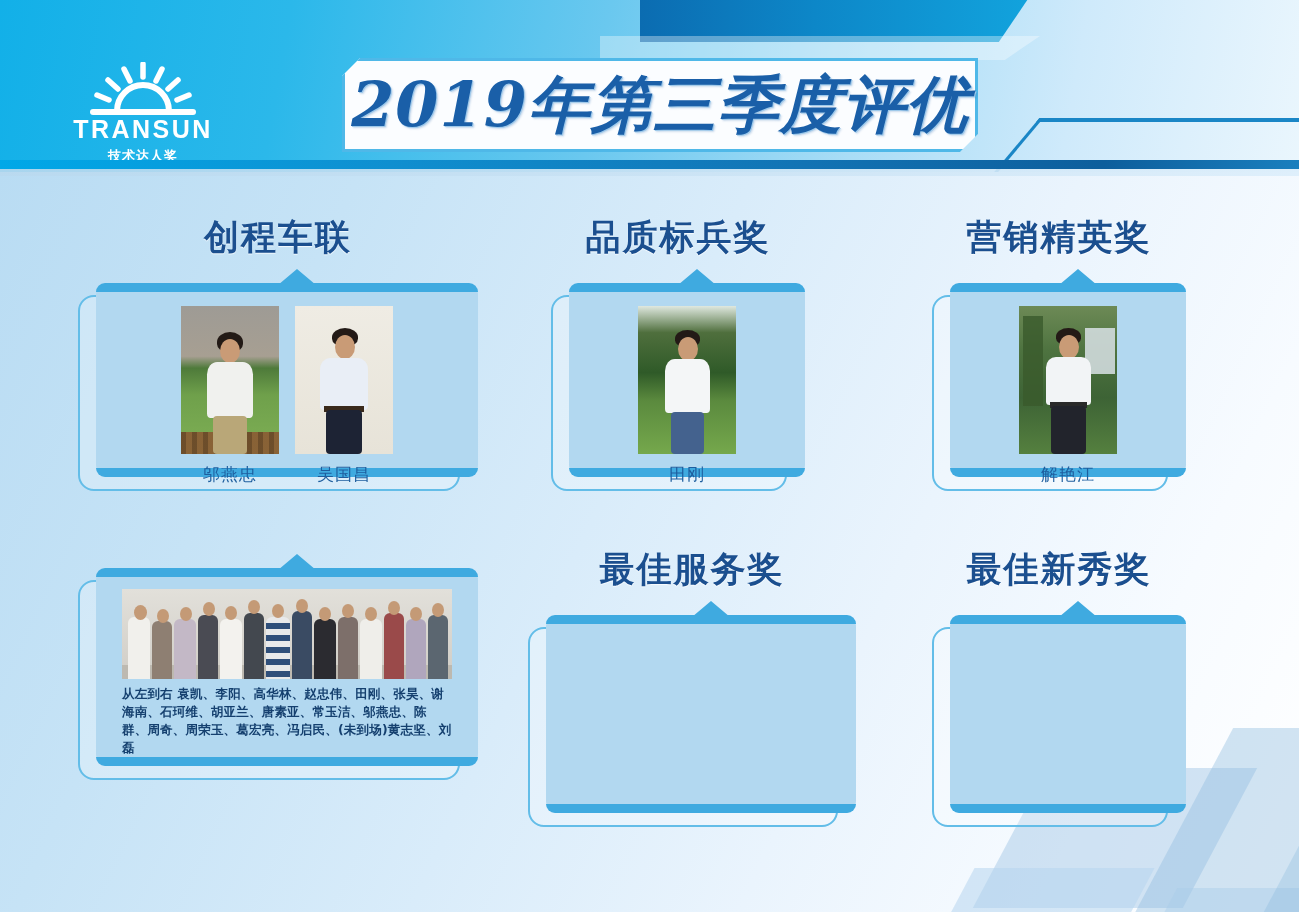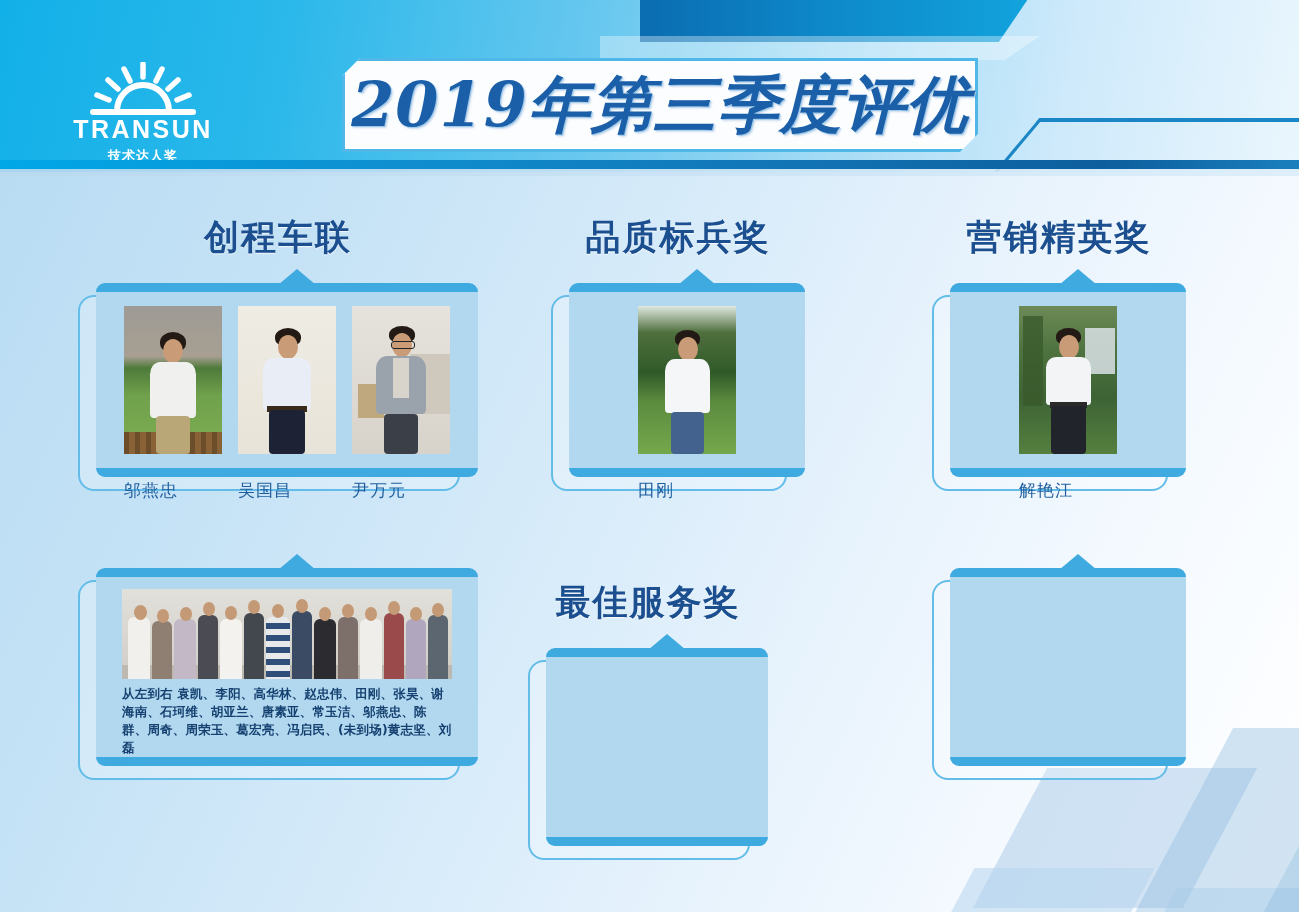--- a/index.html
+++ b/index.html
@@ -122,7 +122,7 @@
   .card-inner{position:absolute;left:18px;top:9px;right:0;bottom:23px;
     display:flex;align-items:flex-start;justify-content:center;gap:16px;padding-top:14px;}
 
-  .person{display:flex;flex-direction:column;gap:16px;}
+  .person{display:flex;flex-direction:column;align-items:center;}
   .photo{background:#e8eef2;border:0;display:block;}
   .pname{
     font-family:"DejaVu Sans","Liberation Sans",sans-serif;

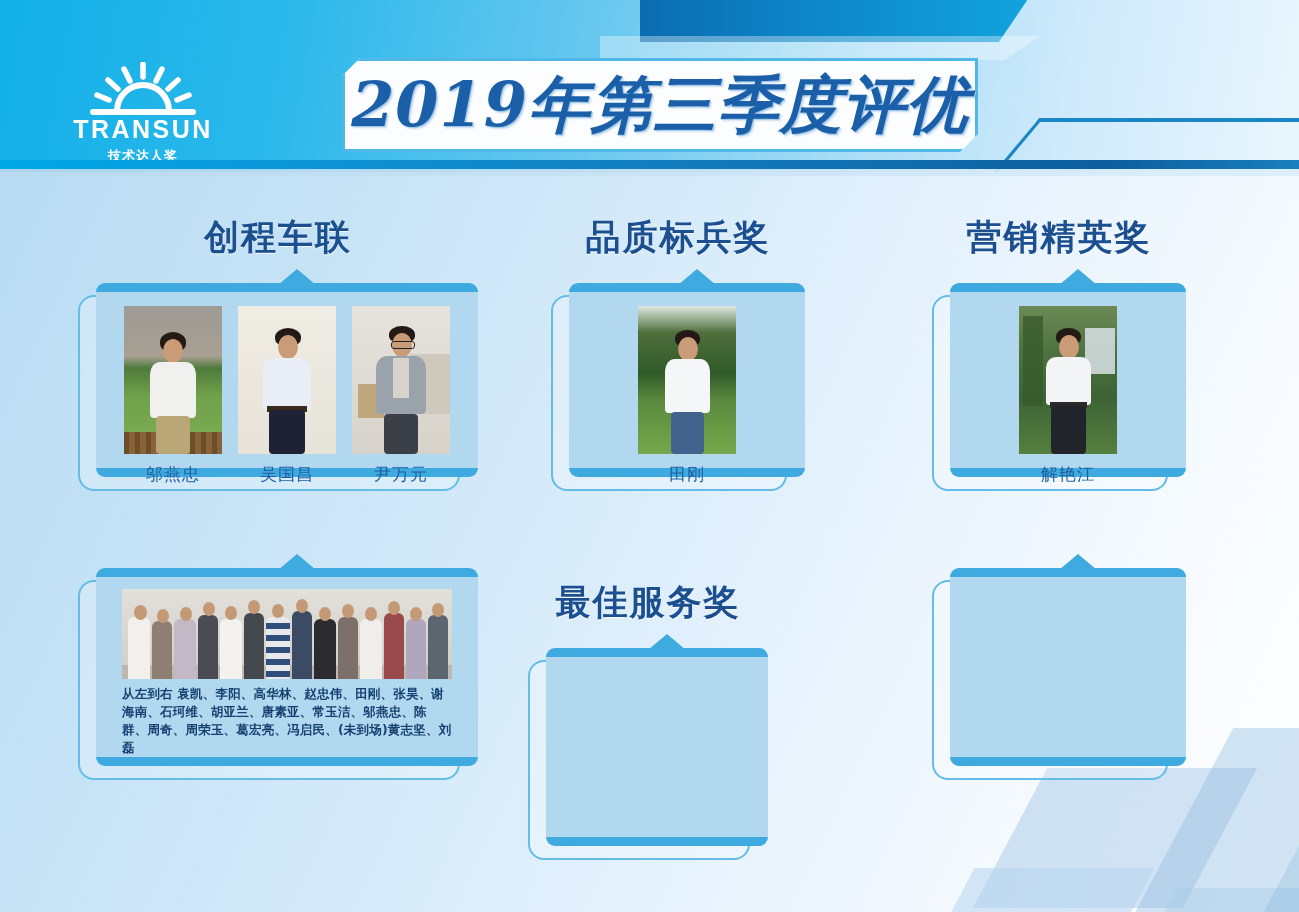--- a/index.html
+++ b/index.html
@@ -221,20 +221,6 @@
               <div class="legs" style="left:31px;top:104px;width:36px;height:44px;background:#1d2334;"></div>
             </div>
             <div class="pname">吴国昌</div>
-          </div>
-          <div class="person">
-            <div class="photo ph" style="width:98px;height:148px;">
-              <div class="sky" style="background:linear-gradient(#e6e3dd,#d7d3cb)"></div>
-              <div style="position:absolute;left:58px;top:48px;width:40px;height:60px;background:#cfc9bd"></div>
-              <div style="position:absolute;left:6px;top:78px;width:26px;height:34px;background:#c0a87e"></div>
-              <div class="hair" style="left:37px;top:20px;width:26px;height:17px;"></div>
-              <div class="head" style="left:40px;top:27px;width:20px;height:24px;"></div>
-              <div style="position:absolute;left:39px;top:35px;width:22px;height:6px;border:1.6px solid #222;border-radius:3px"></div>
-              <div class="torso" style="left:24px;top:50px;width:50px;height:58px;background:#9aa3ac;"></div>
-              <div style="position:absolute;left:41px;top:52px;width:16px;height:40px;background:#d8d4cb"></div>
-              <div class="legs" style="left:32px;top:108px;width:34px;height:40px;background:#3b4048;"></div>
-            </div>
-            <div class="pname">尹万元</div>
           </div>
         </div>
       </div>

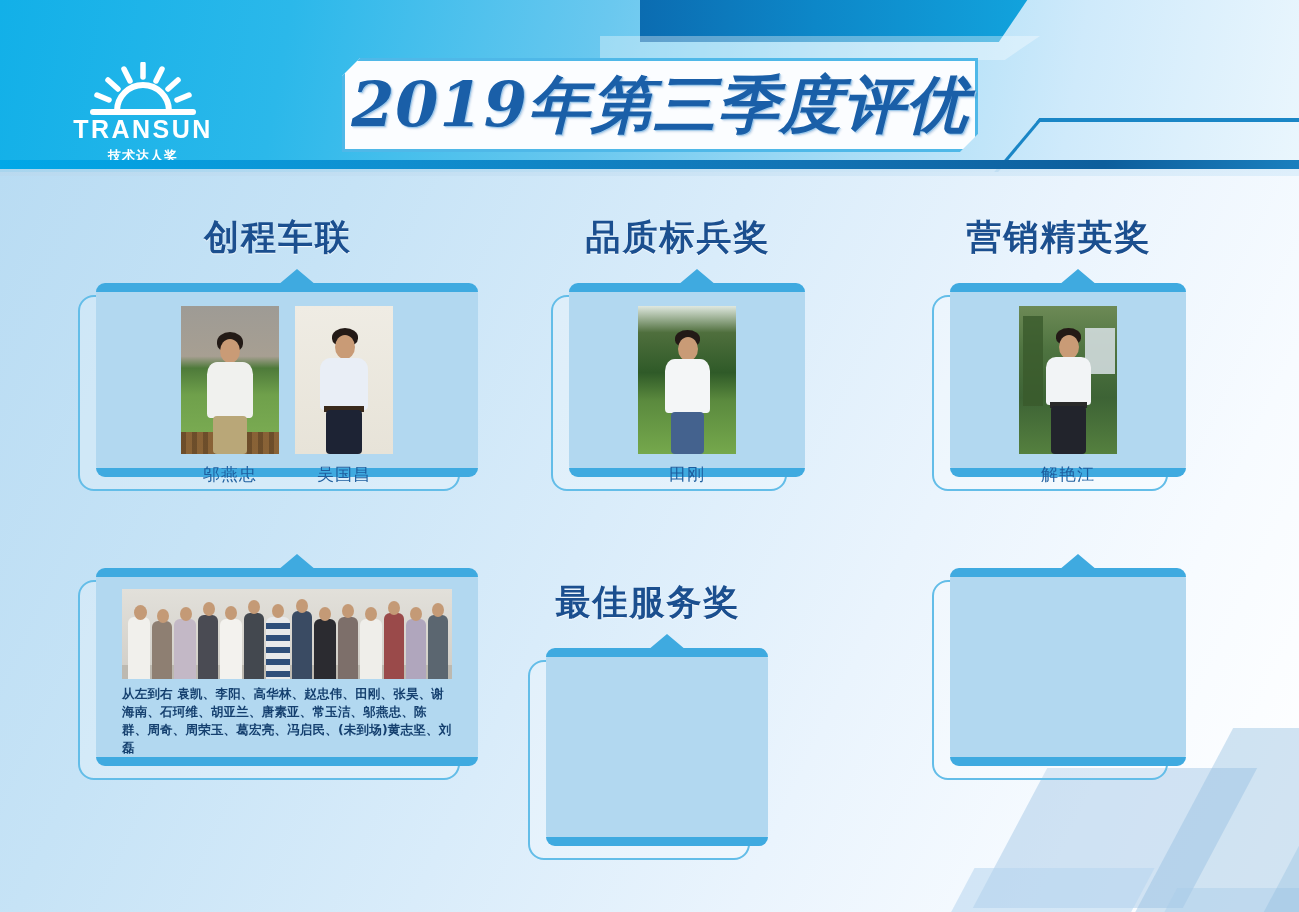--- a/index.html
+++ b/index.html
@@ -323,7 +323,7 @@
       </div>
     </div>
 
-    <div class="cell" style="left:528px;top:358px;width:240px;margin-top:33px;">
+    <div class="cell" style="left:528px;top:358px;width:328px;">
       <div class="award-title">最佳服务奖</div>
       <div class="card" style="margin-top:22px;height:212px;">
         <div class="card-outline"></div>

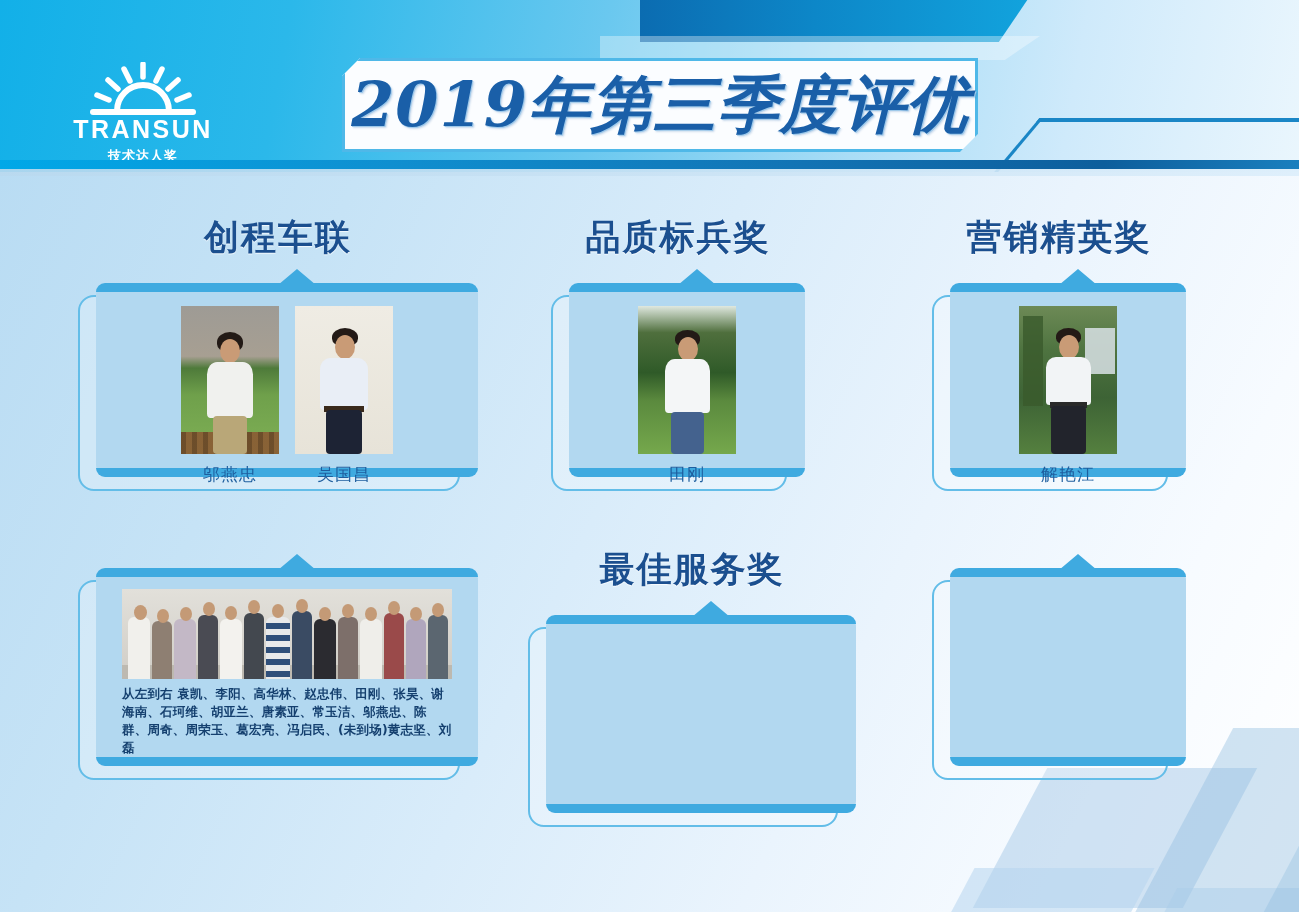--- a/index.html
+++ b/index.html
@@ -338,6 +338,7 @@
     </div>
 
     <div class="cell" style="left:932px;top:358px;width:254px;">
+      <div class="award-title">最佳新秀奖</div>
       <div class="card" style="margin-top:22px;height:212px;">
         <div class="card-outline"></div>
         <div class="card-panel"></div>

